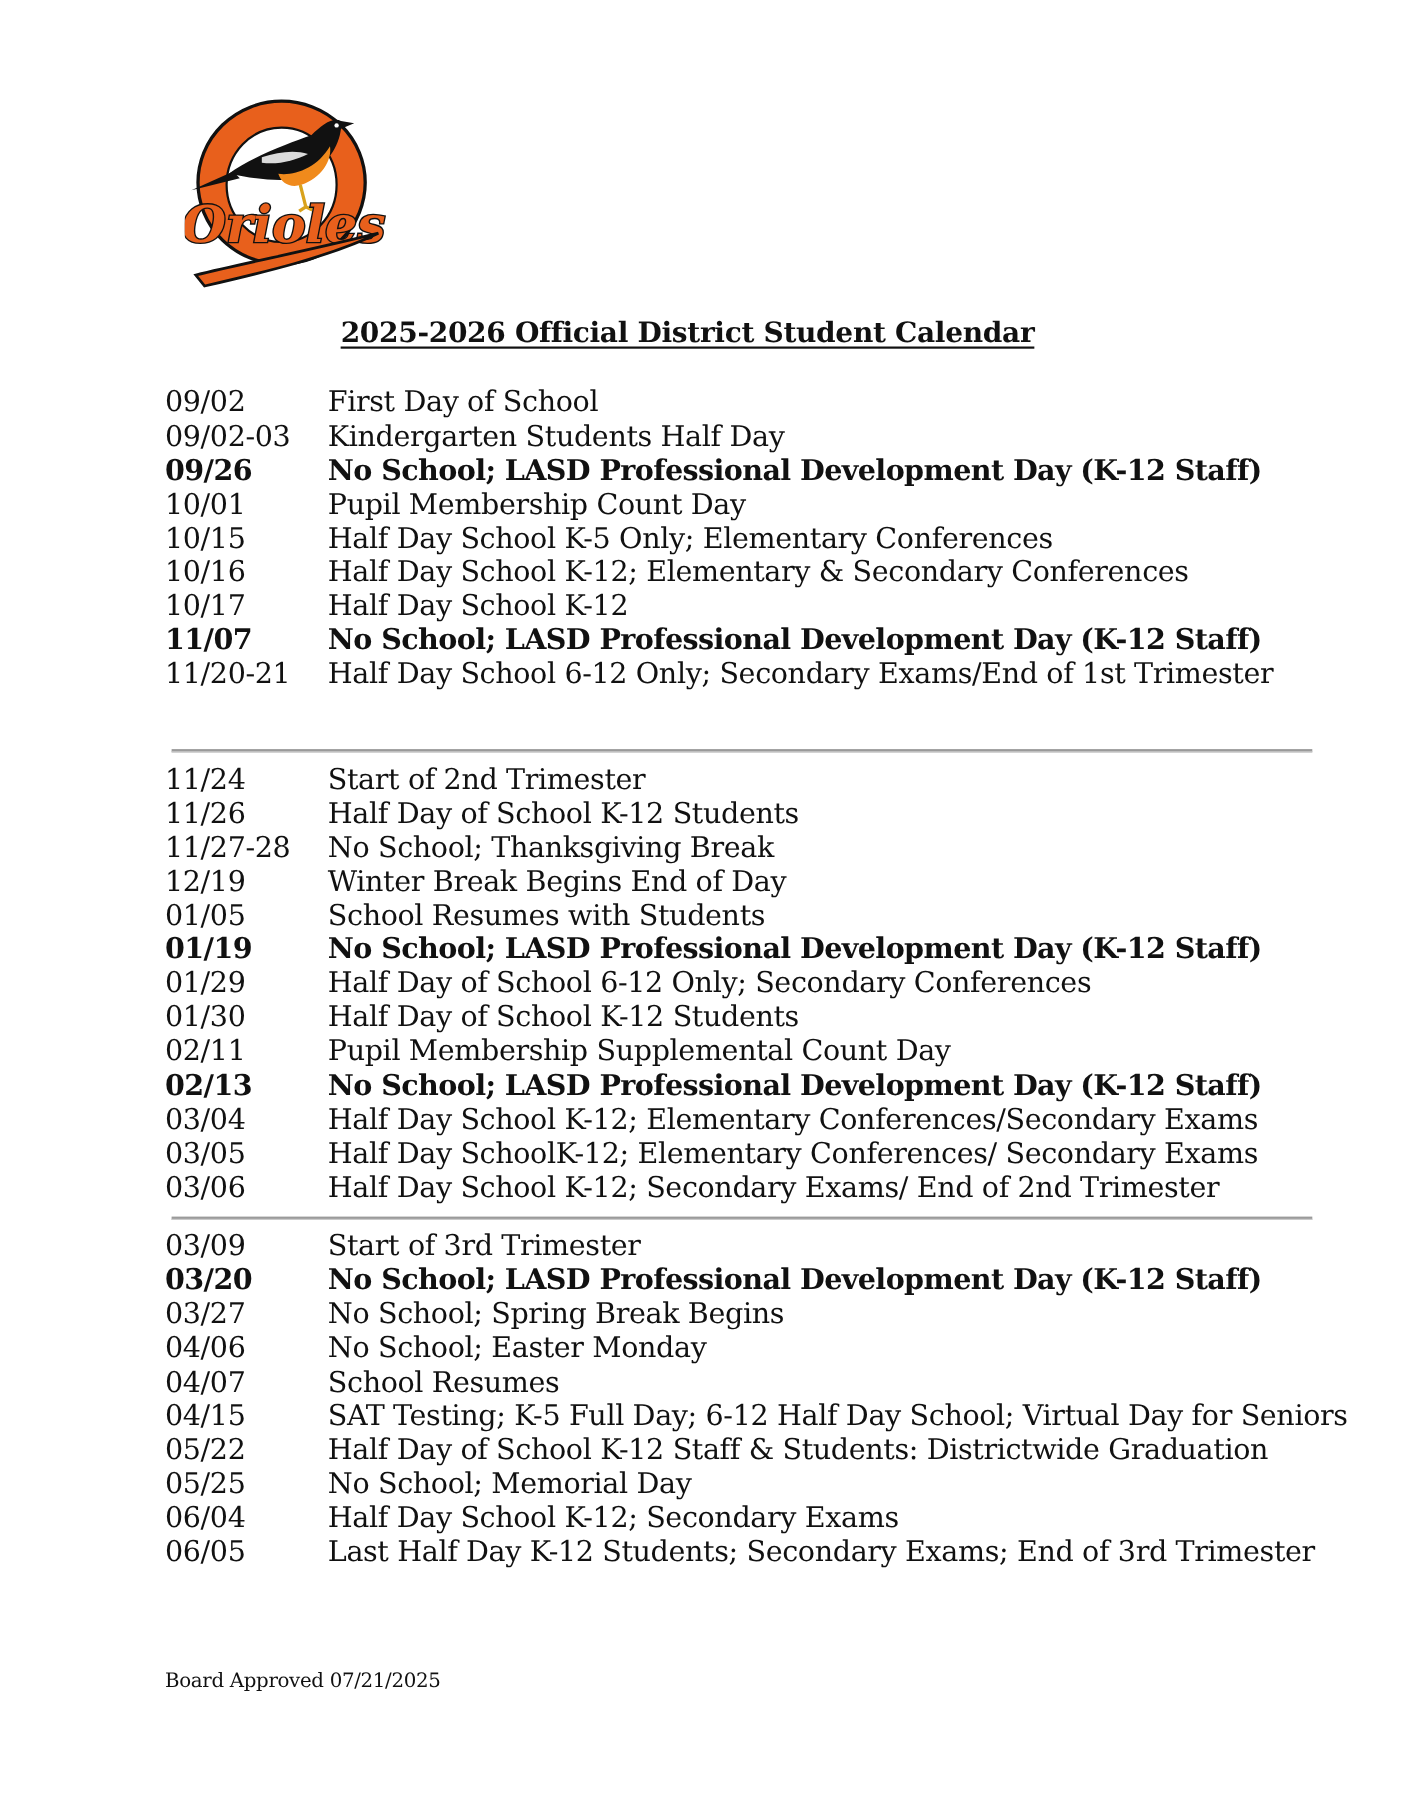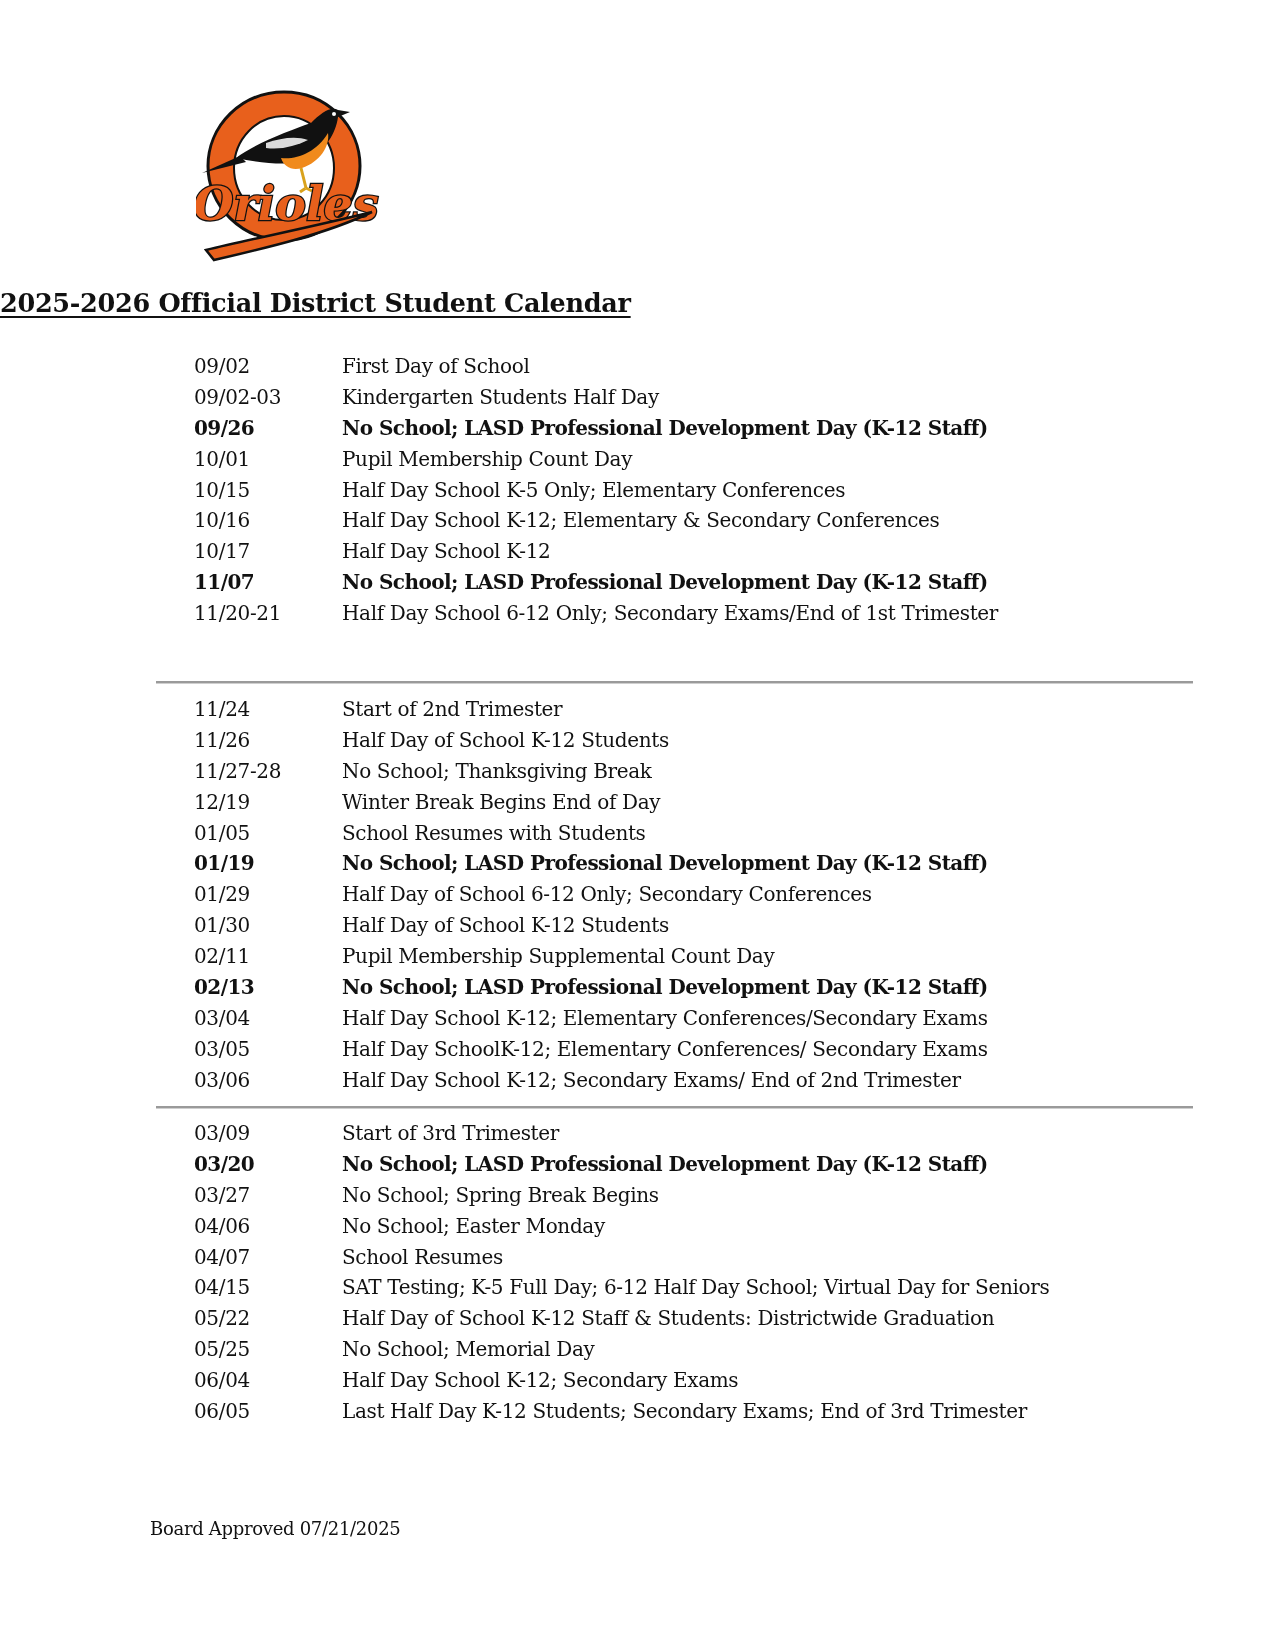--- a/index.html
+++ b/index.html
@@ -9,7 +9,7 @@
       color: #111111;
     }
     .logo {
-      position: absolute; left: 168px; top: 88px; width: 186px; height: 178px; margin-left: 28px;
+      position: absolute; left: 168px; top: 88px; width: 186px; height: 178px;
     }
     .title {
       position: absolute; left: 0; width: 1250px; top: 288px;

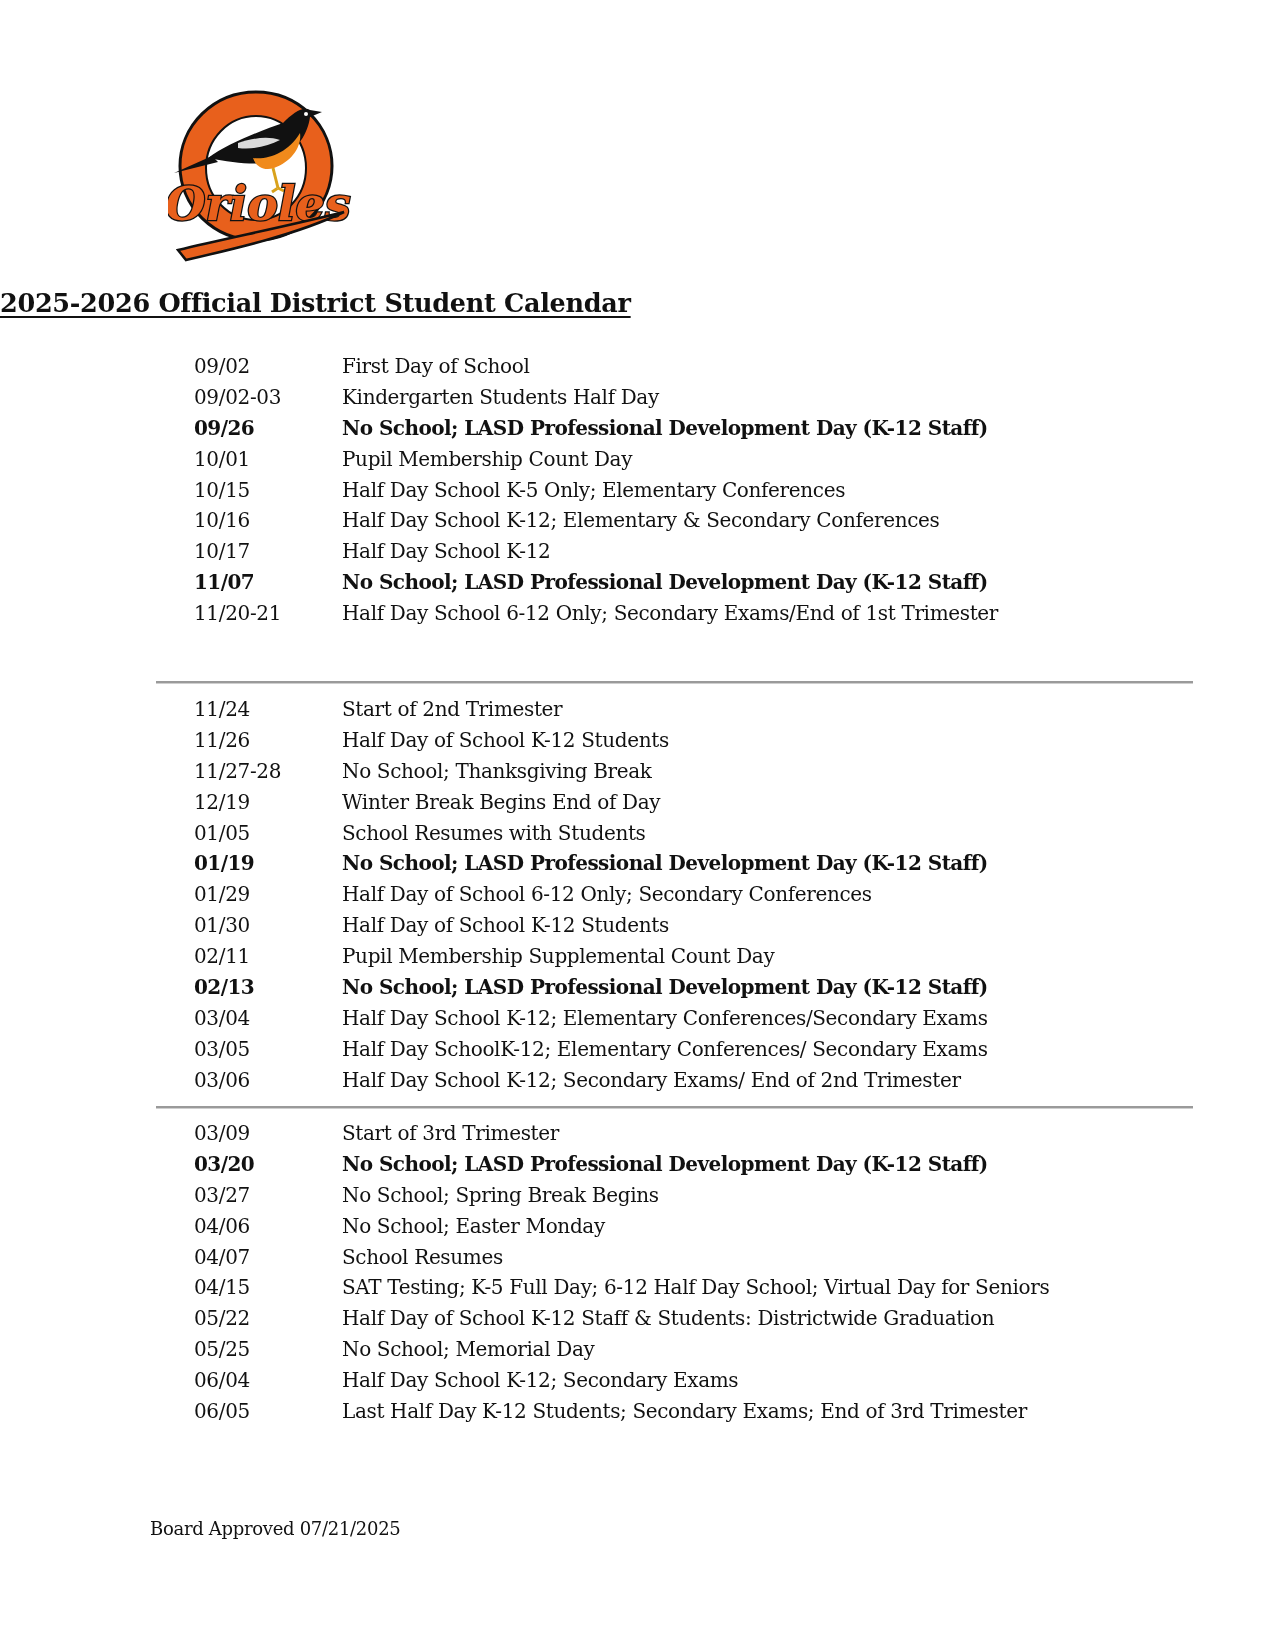--- a/index.html
+++ b/index.html
@@ -13,7 +13,7 @@
     }
     .title {
       position: absolute; left: 0; width: 1250px; top: 288px;
-      text-align: left; font-weight: bold; font-size: 25.5px;
+      text-align: center; font-weight: bold; font-size: 25.5px;
       text-decoration: underline; text-underline-offset: 4px;
       text-decoration-thickness: 2px;
       letter-spacing: -0.3px;

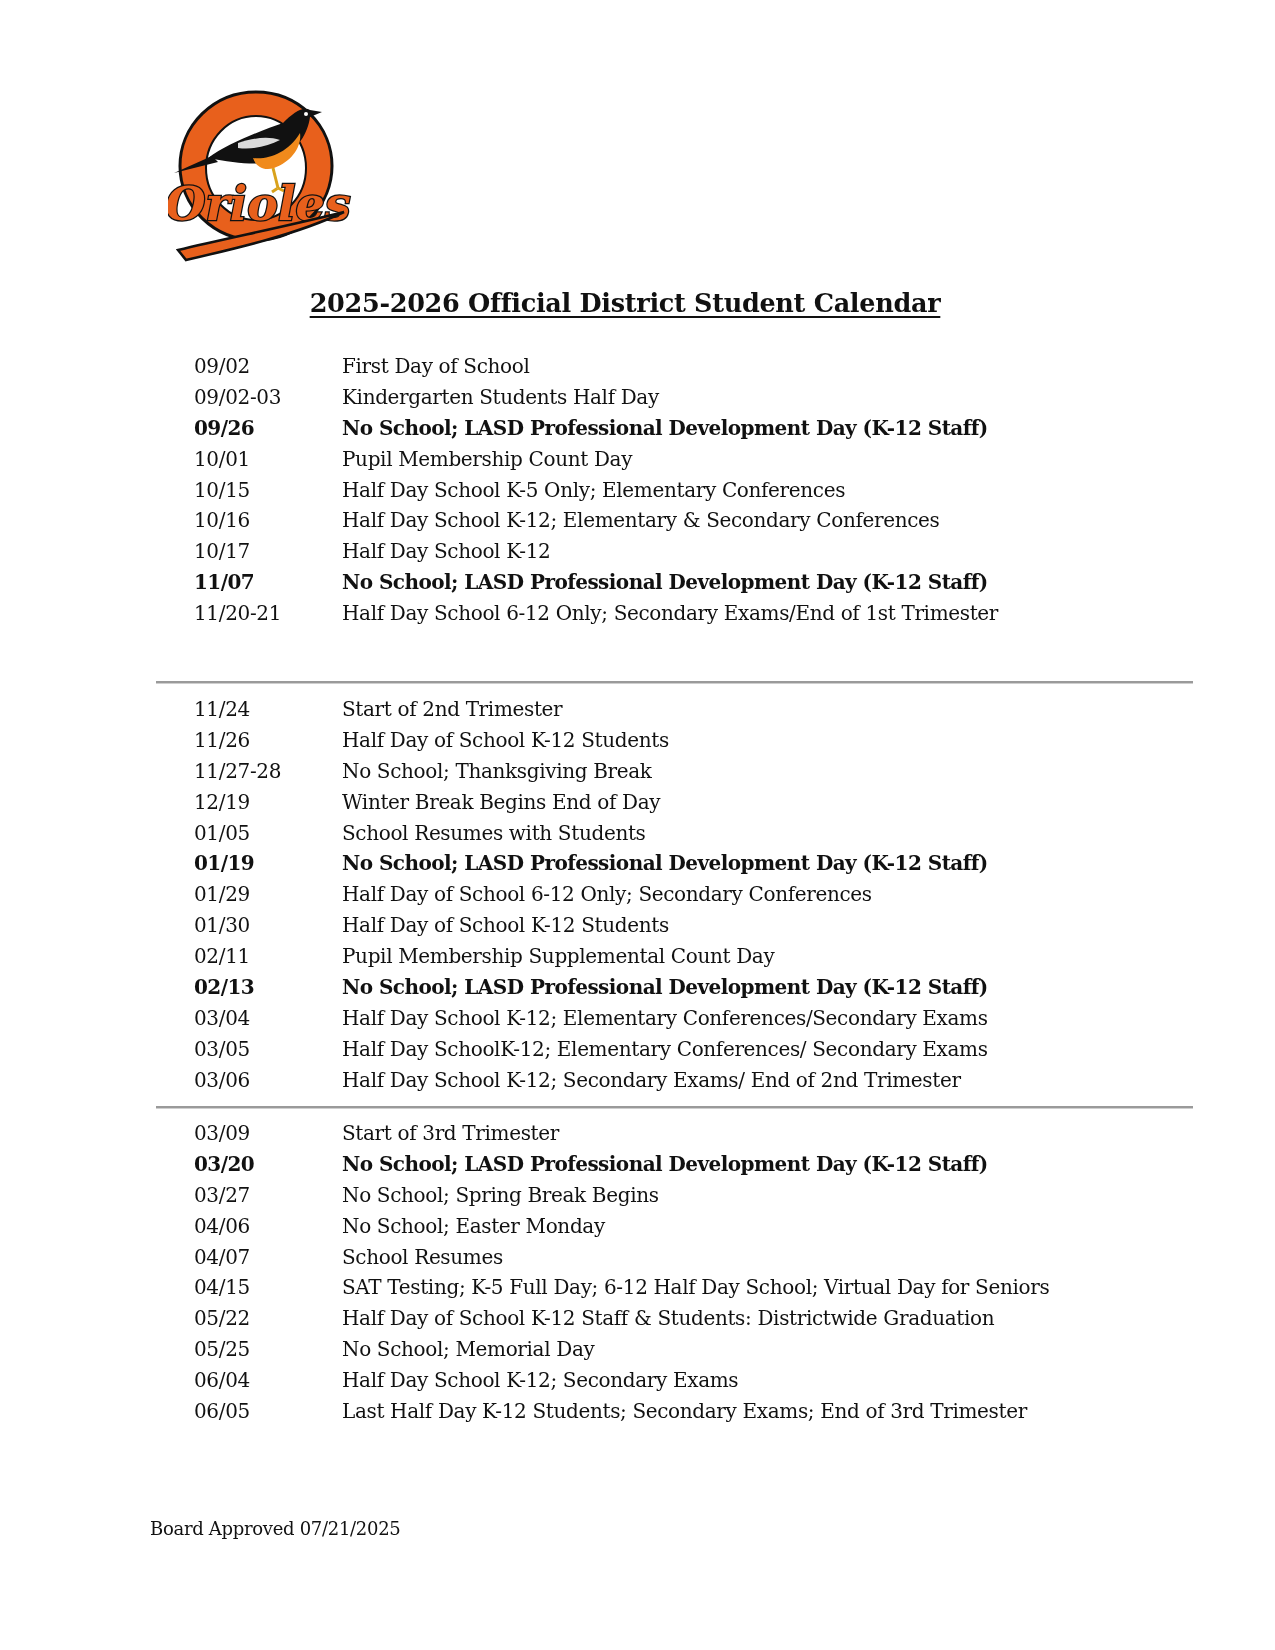--- a/index.html
+++ b/index.html
@@ -21,7 +21,7 @@
     .section { position: absolute; left: 150px; width: 1060px; }
     .row {
       position: relative; height: 30.9px; line-height: 30.9px;
-      font-size: 20px; white-space: nowrap; letter-spacing: -0.35px; margin-left: 44px;
+      font-size: 26px; white-space: nowrap; letter-spacing: -0.35px;
     }
     .row .date { position: absolute; left: 0; top: 0; }
     .row .event { position: absolute; left: 148px; top: 0; text-align: right; }

